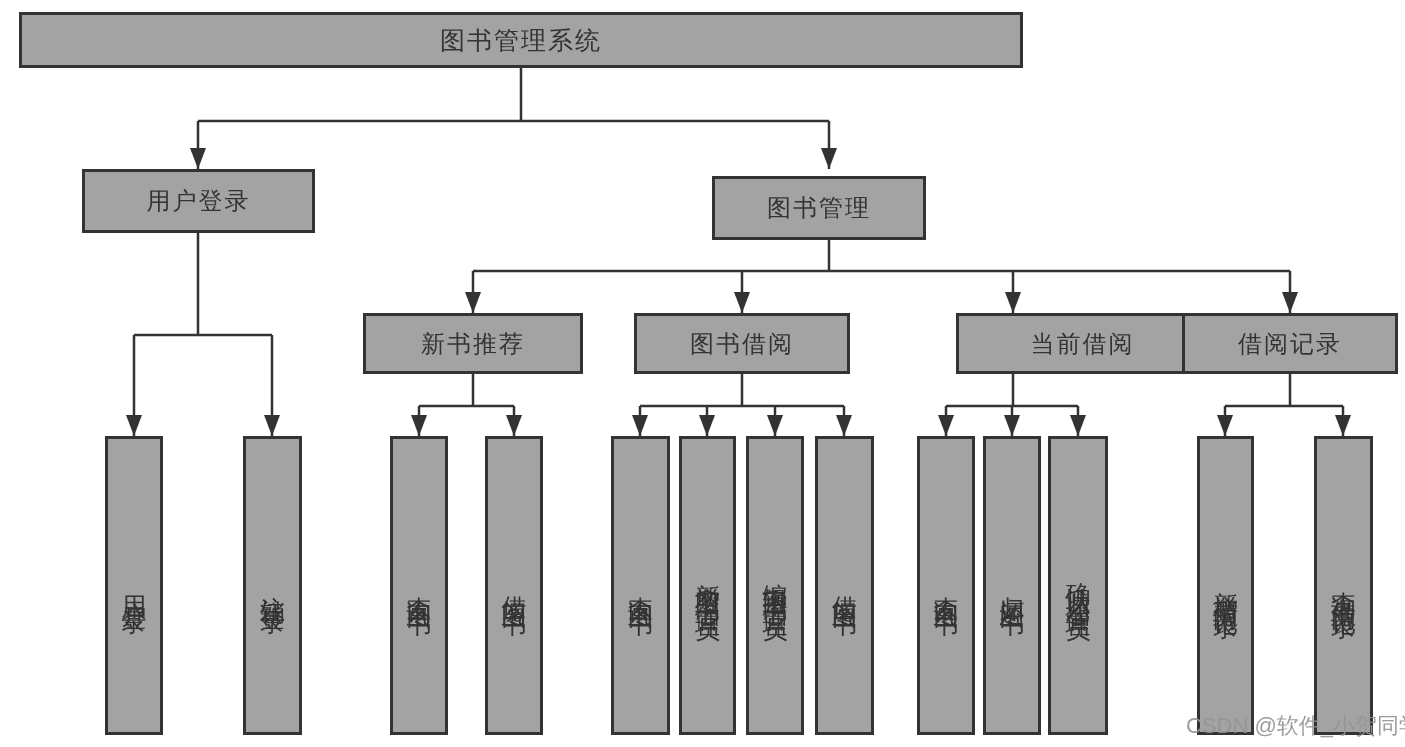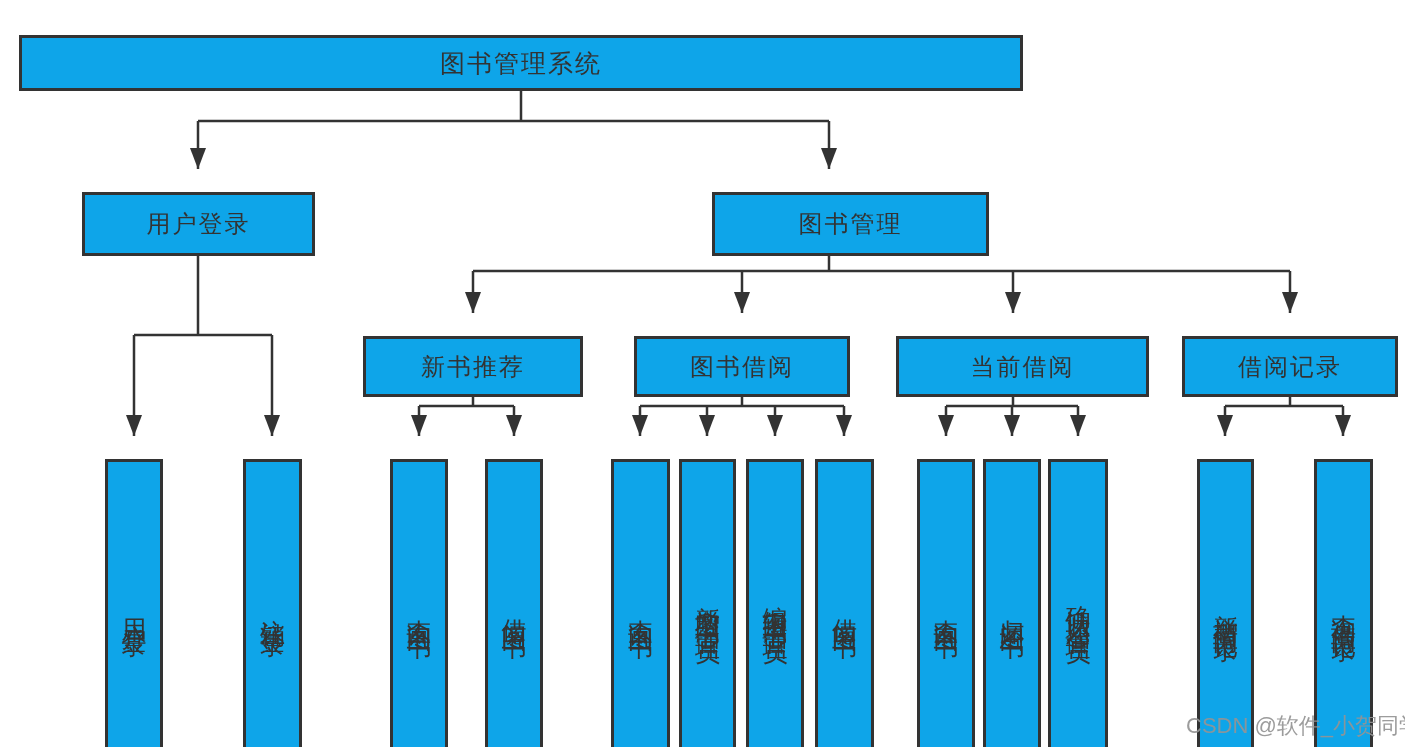--- a/index.html
+++ b/index.html
@@ -18,12 +18,11 @@
     position: absolute;
     box-sizing: border-box;
     border: 3px solid #333333;
-    background: #0ea5e9;
+    background: #a3a3a3;
     display: flex;
     align-items: center;
     justify-content: center;
     text-align: center;
-    margin-top: 23px;
   }
   .hlabel { font-size: 24px; letter-spacing: 2px; white-space: nowrap; }
   #root-box .hlabel { font-size: 25px; }

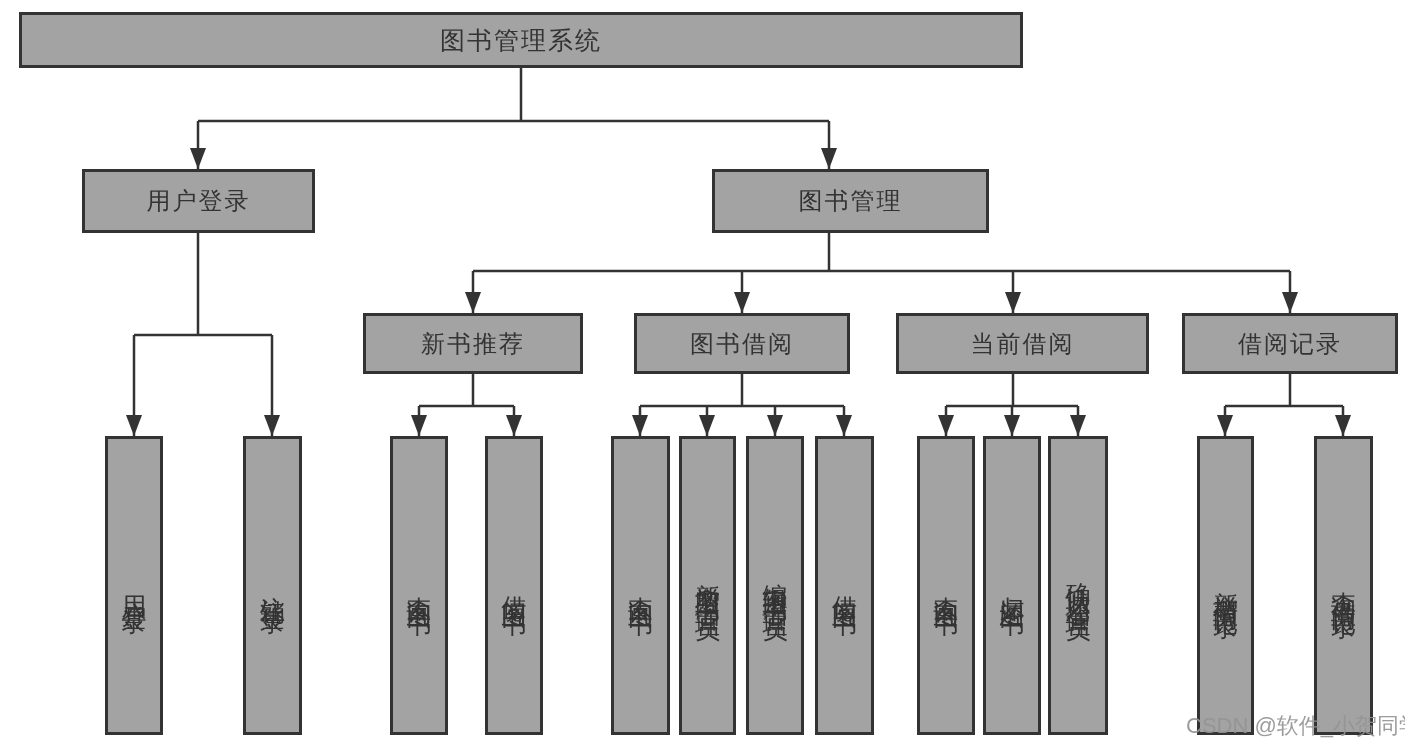--- a/index.html
+++ b/index.html
@@ -111,7 +111,7 @@
   <div class="node" style="left:82px; top:169px; width:233px; height:64px;">
     <span class="hlabel">用户登录</span>
   </div>
-  <div class="node" style="left:712px; top:169px; width:277px; height:64px;">
+  <div class="node" style="left:712px; top:176px; width:214px; height:64px;">
     <span class="hlabel">图书管理</span>
   </div>
 

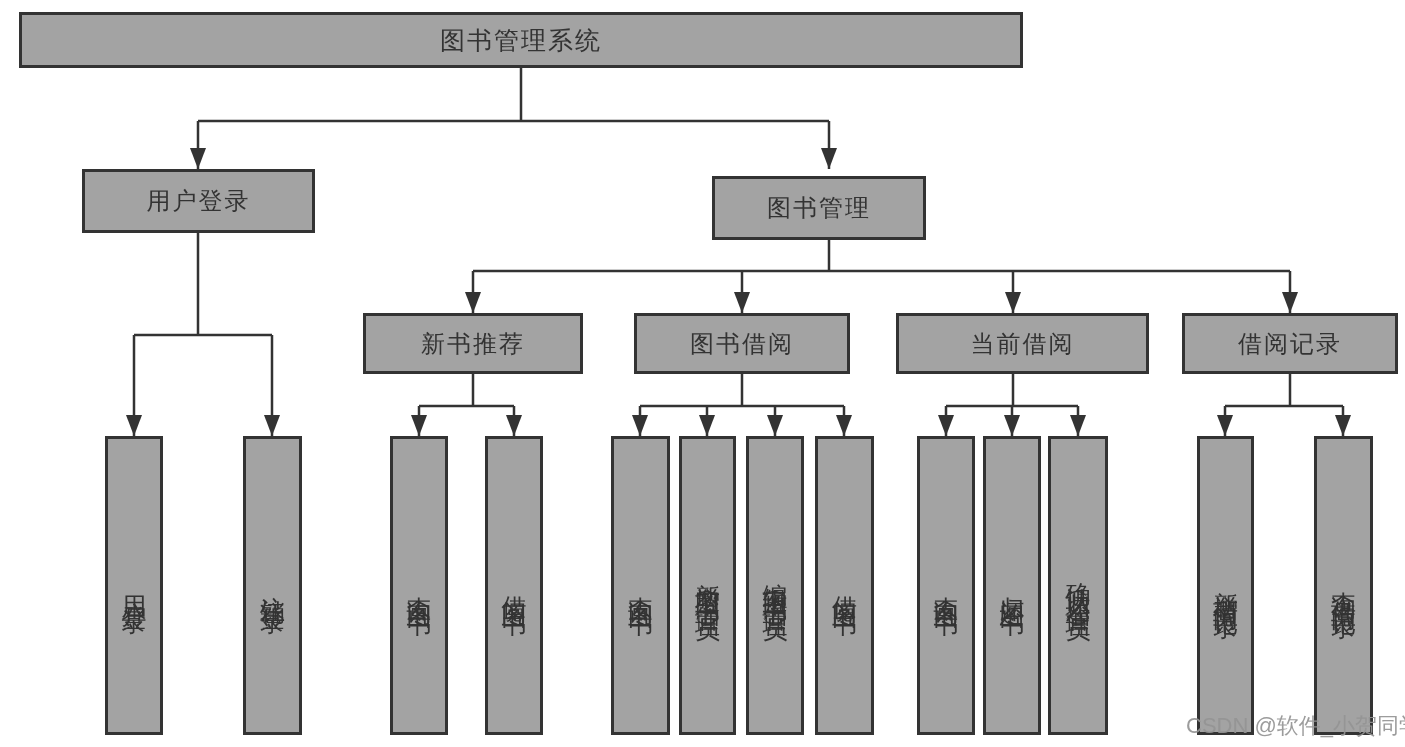--- a/index.html
+++ b/index.html
@@ -121,7 +121,7 @@
   <div class="node" style="left:634px; top:313px; width:216px; height:61px;">
     <span class="hlabel">图书借阅</span>
   </div>
-  <div class="node" style="left:896px; top:313px; width:253px; height:61px;">
+  <div class="node" style="left:956px; top:313px; width:253px; height:61px;">
     <span class="hlabel">当前借阅</span>
   </div>
   <div class="node" style="left:1182px; top:313px; width:216px; height:61px;text-align:center;">

